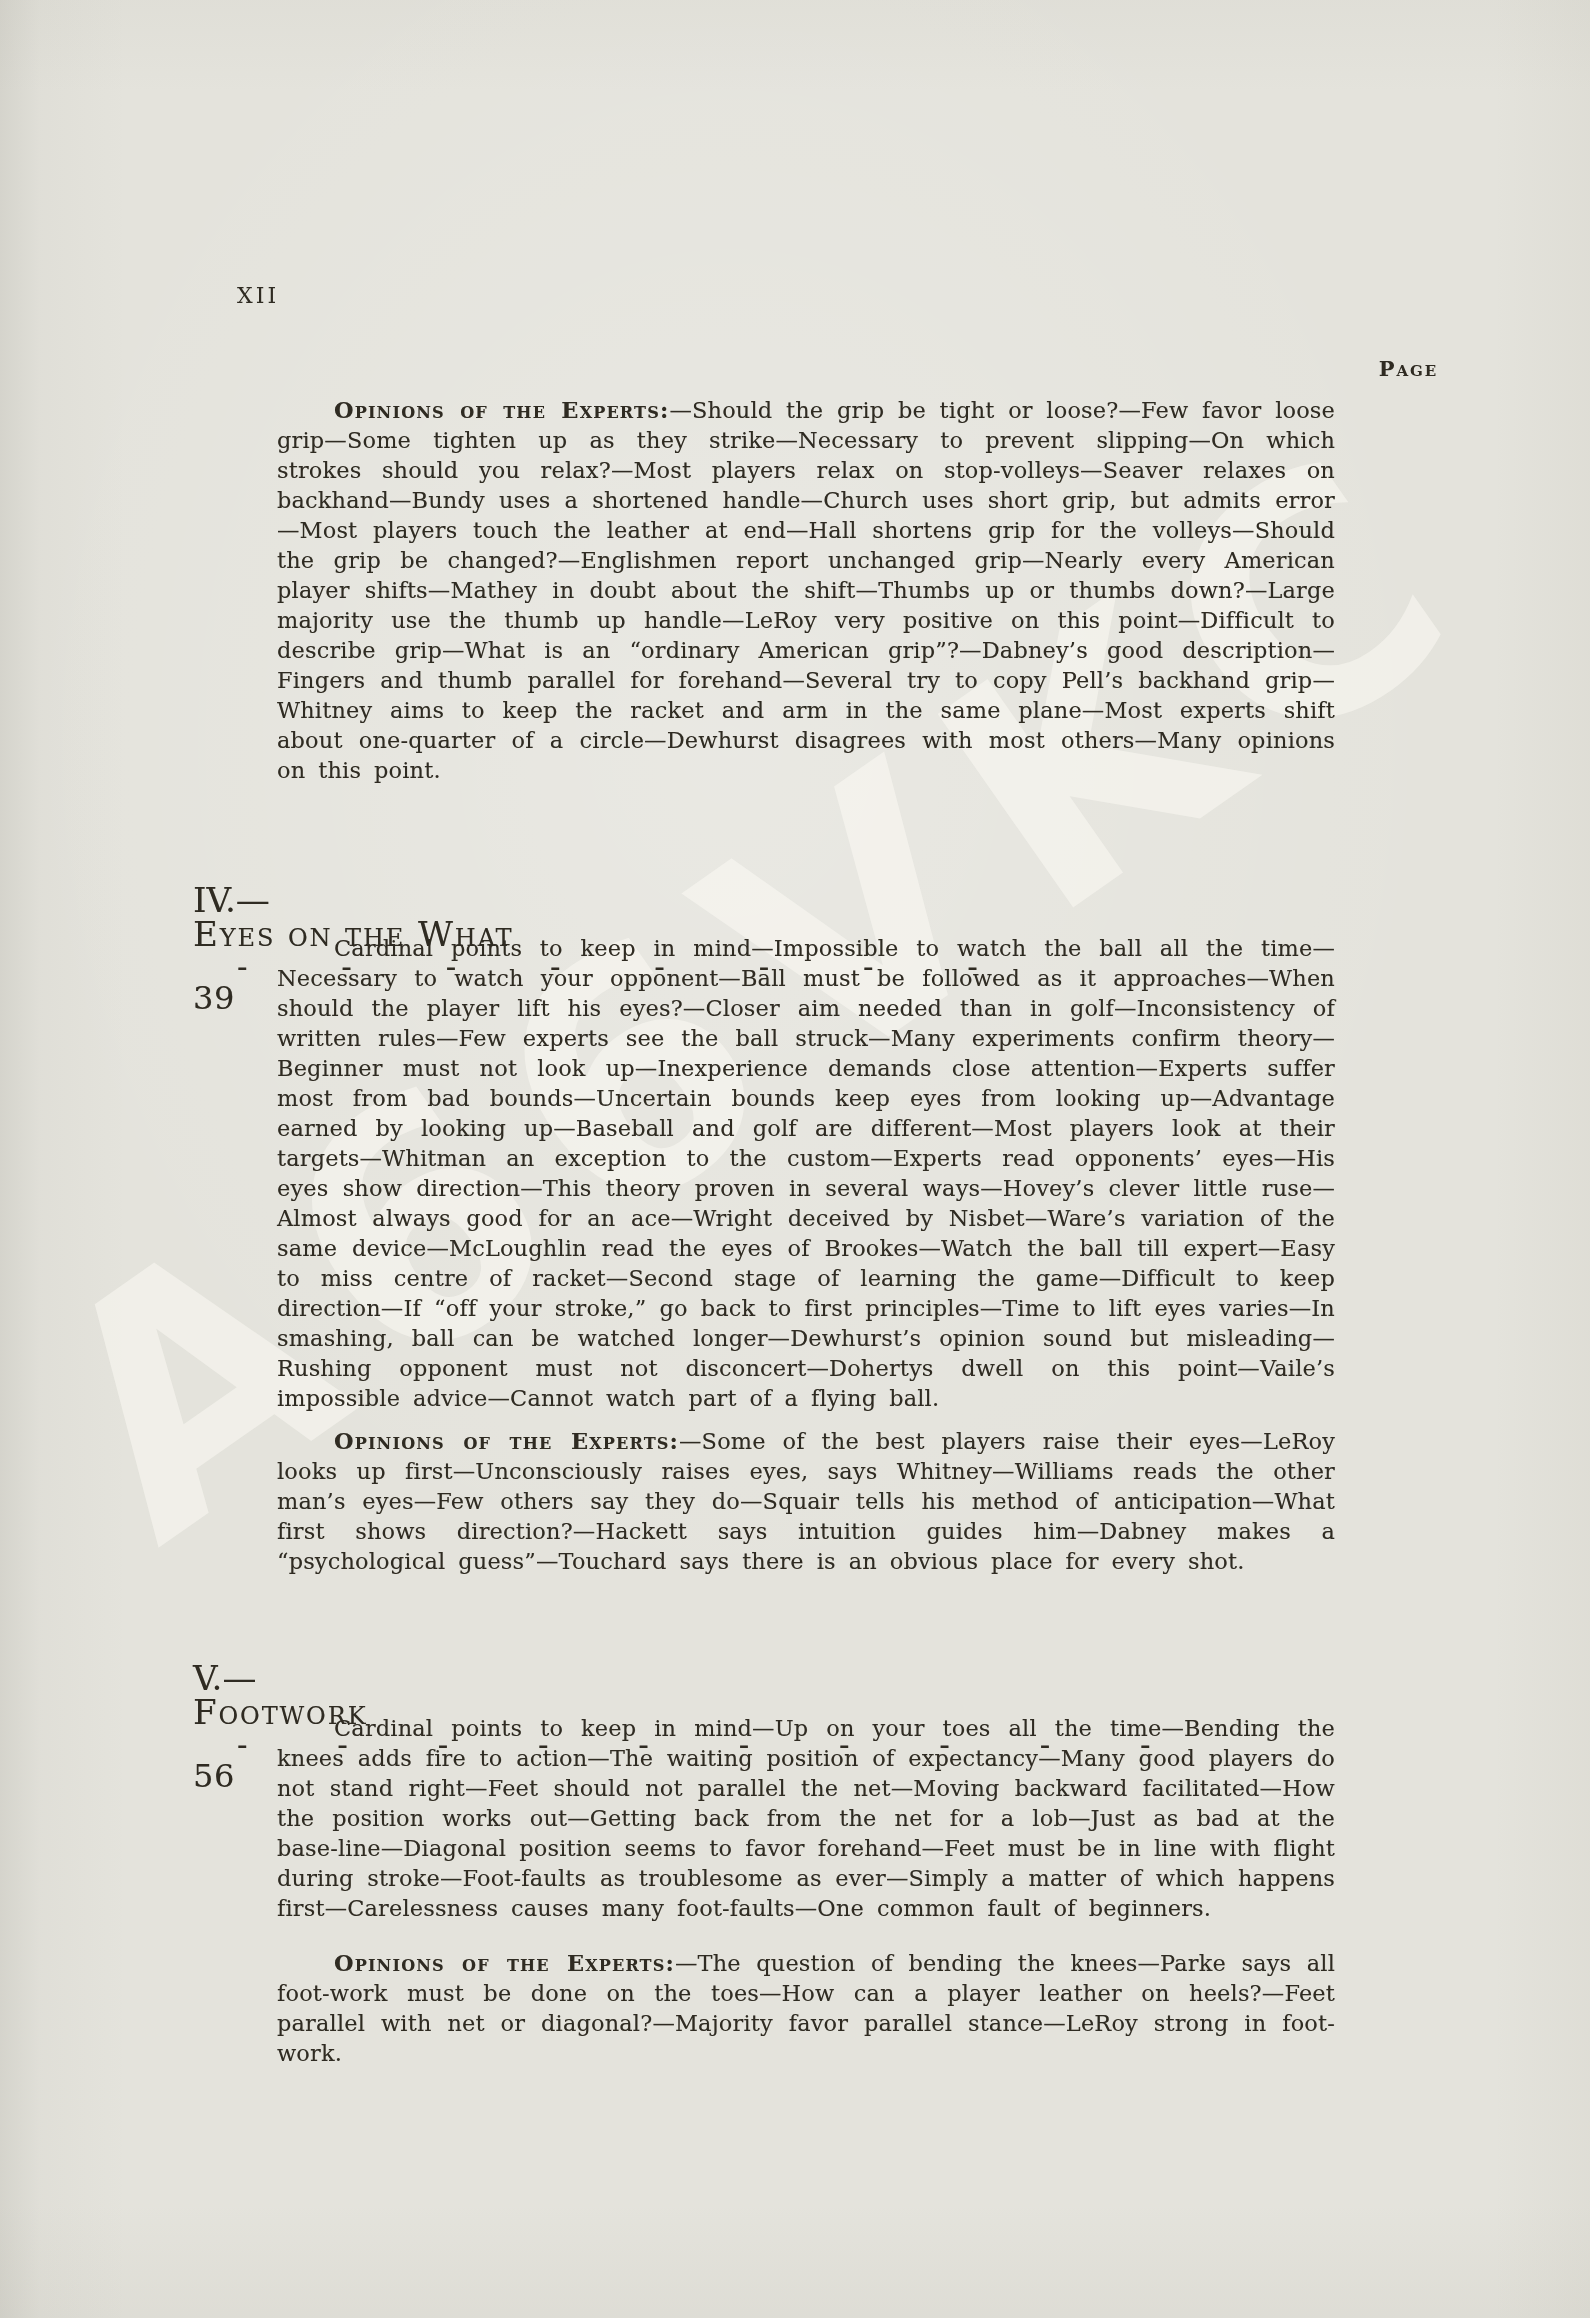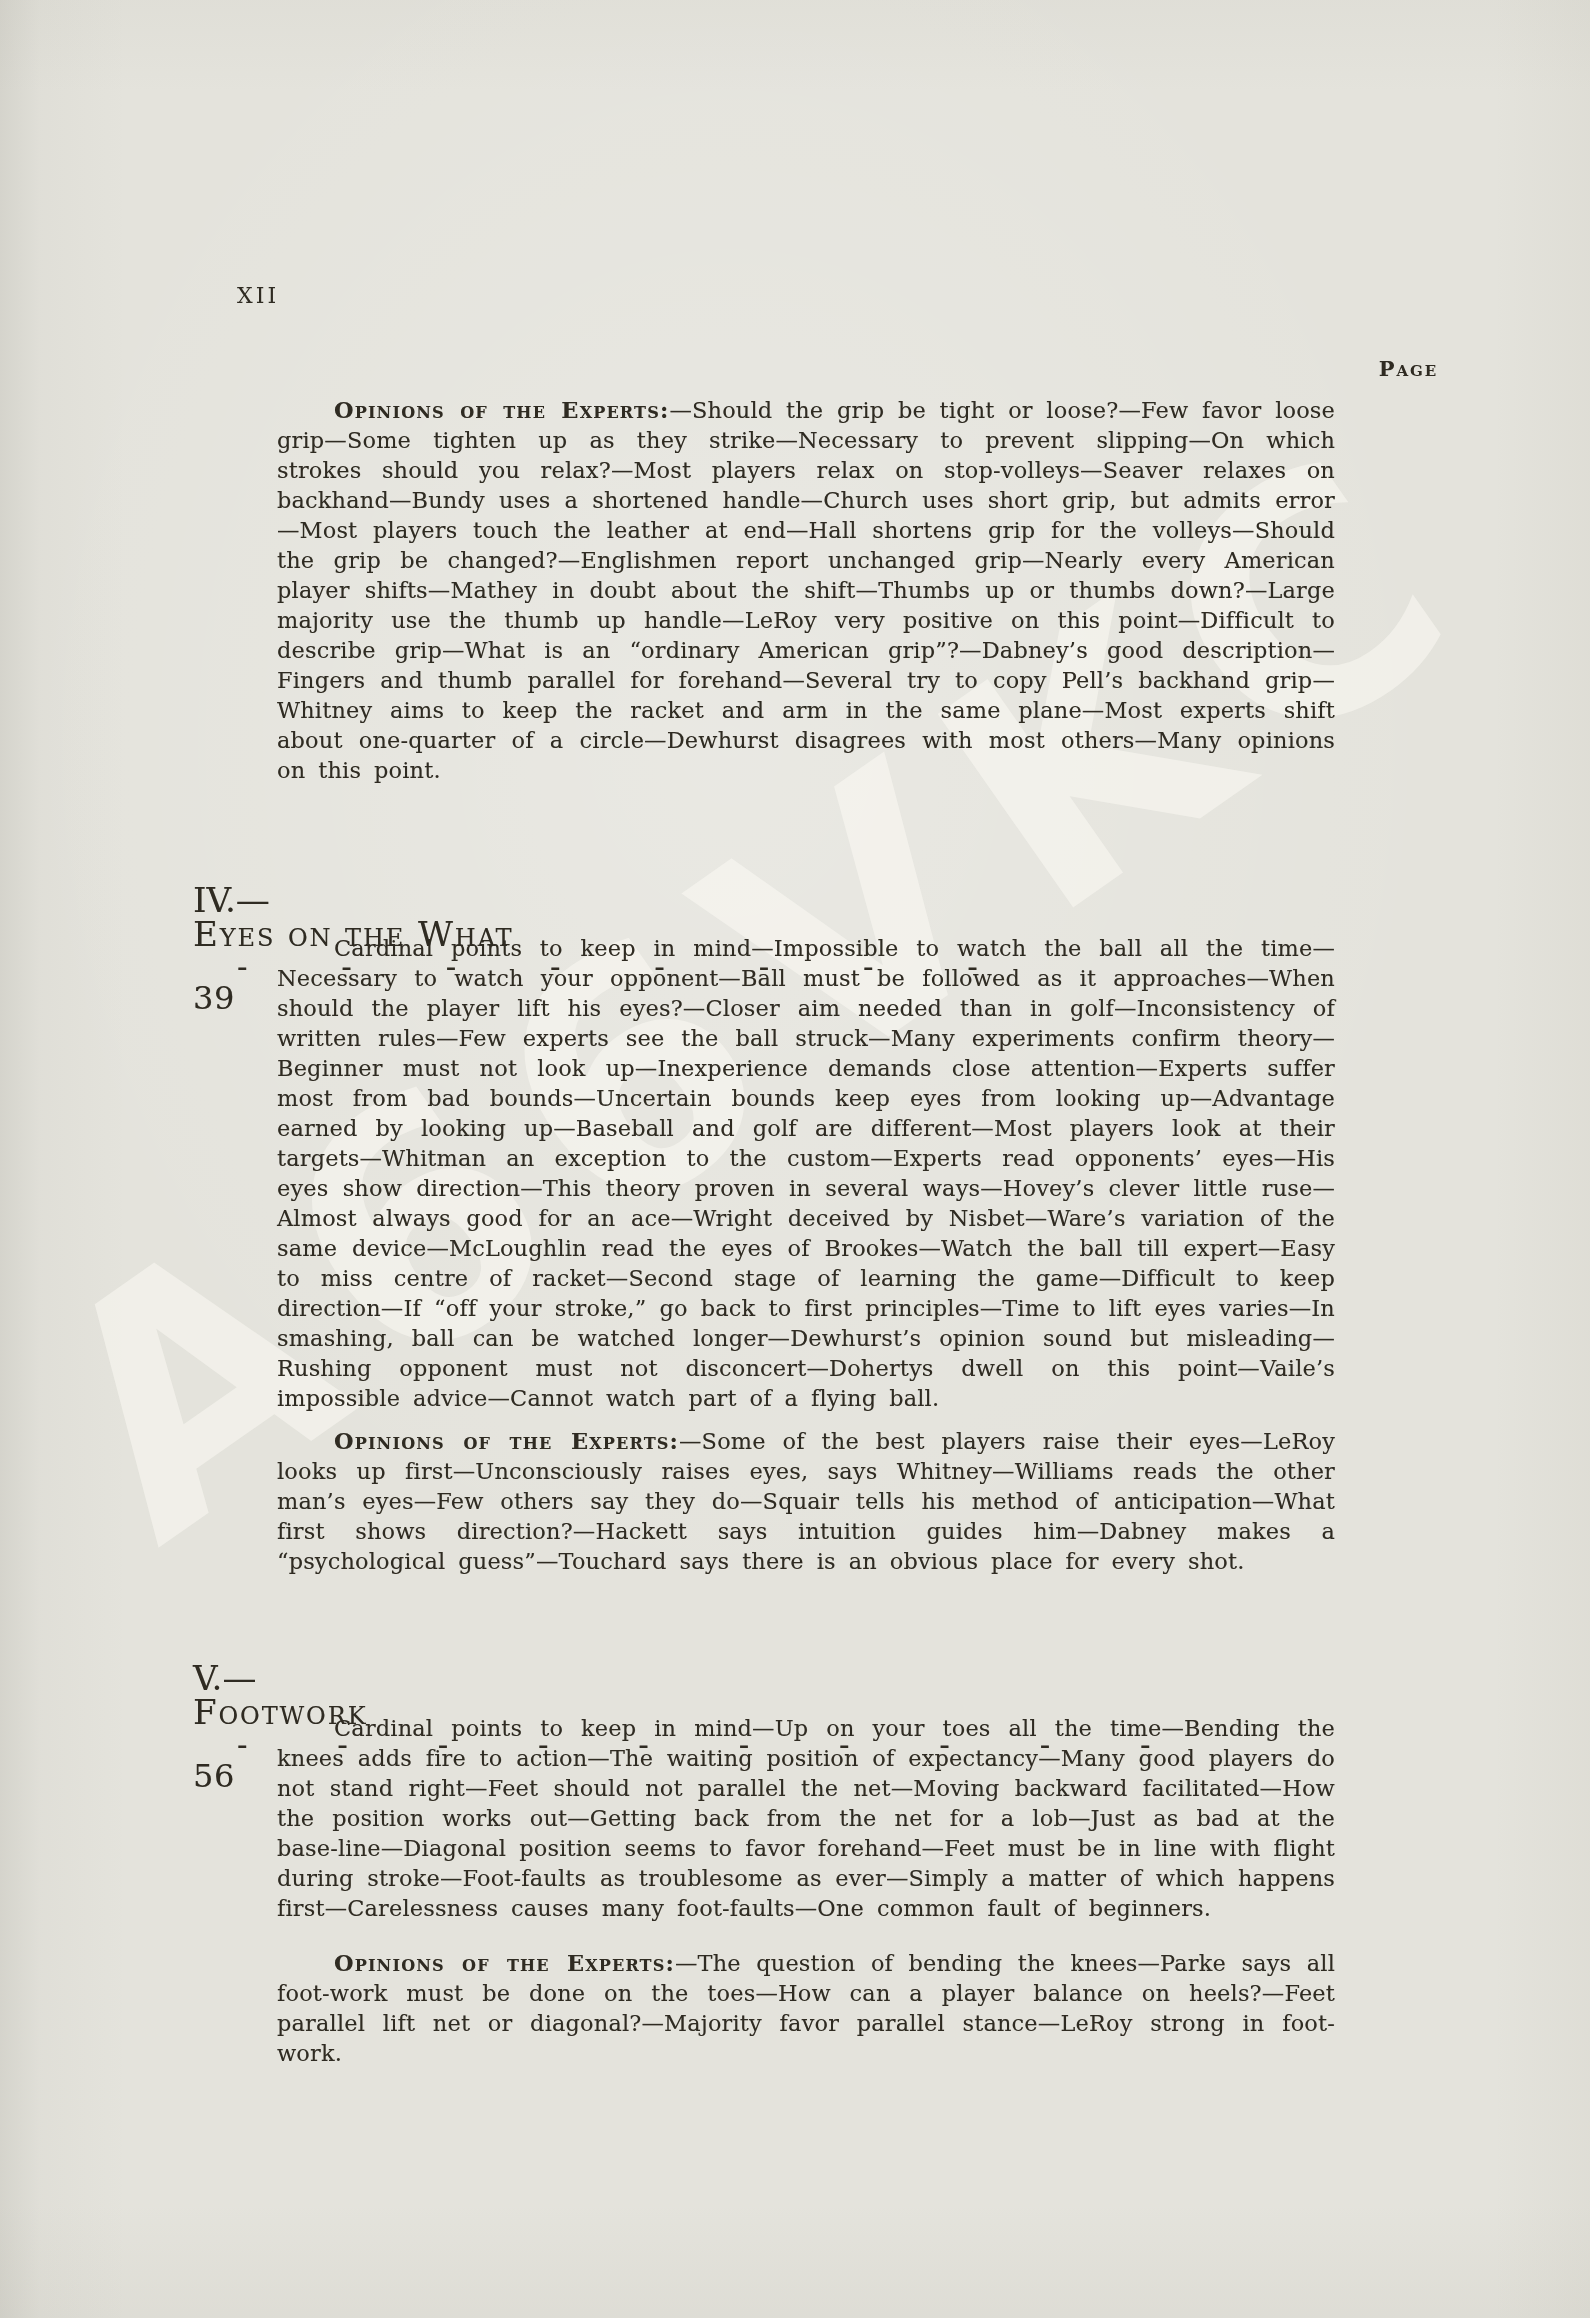--- a/index.html
+++ b/index.html
@@ -184,7 +184,7 @@
     </p>
 
     <p class="toc-para p-foot-opinions">
-      <span class="lead">Opinions of the Experts:</span><span>—The question of bending the knees—Parke says all foot-work must be done on the toes—How can a player balance on heels?—Feet parallel lift net or diagonal?—Majority favor parallel stance—LeRoy strong in foot-work.</span>
+      <span class="lead">Opinions of the Experts:</span><span>—The question of bending the knees—Parke says all foot-work must be done on the toes—How can a player leather on heels?—Feet parallel with net or diagonal?—Majority favor parallel stance—LeRoy strong in foot-work.</span>
     </p>
 
   </div>

